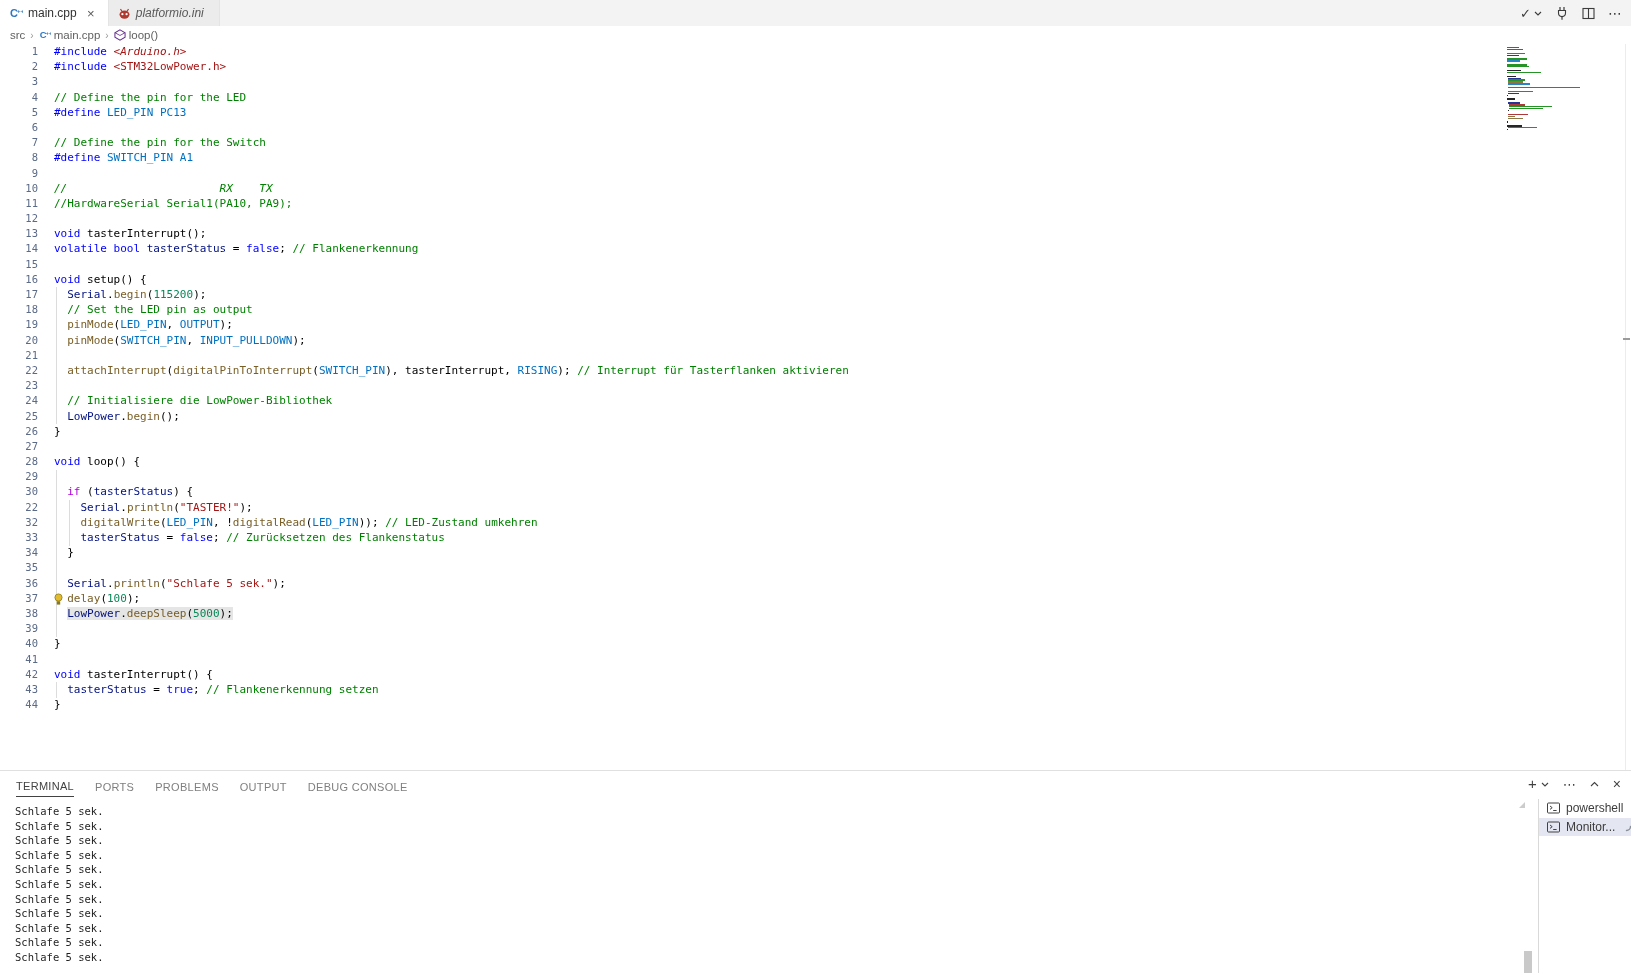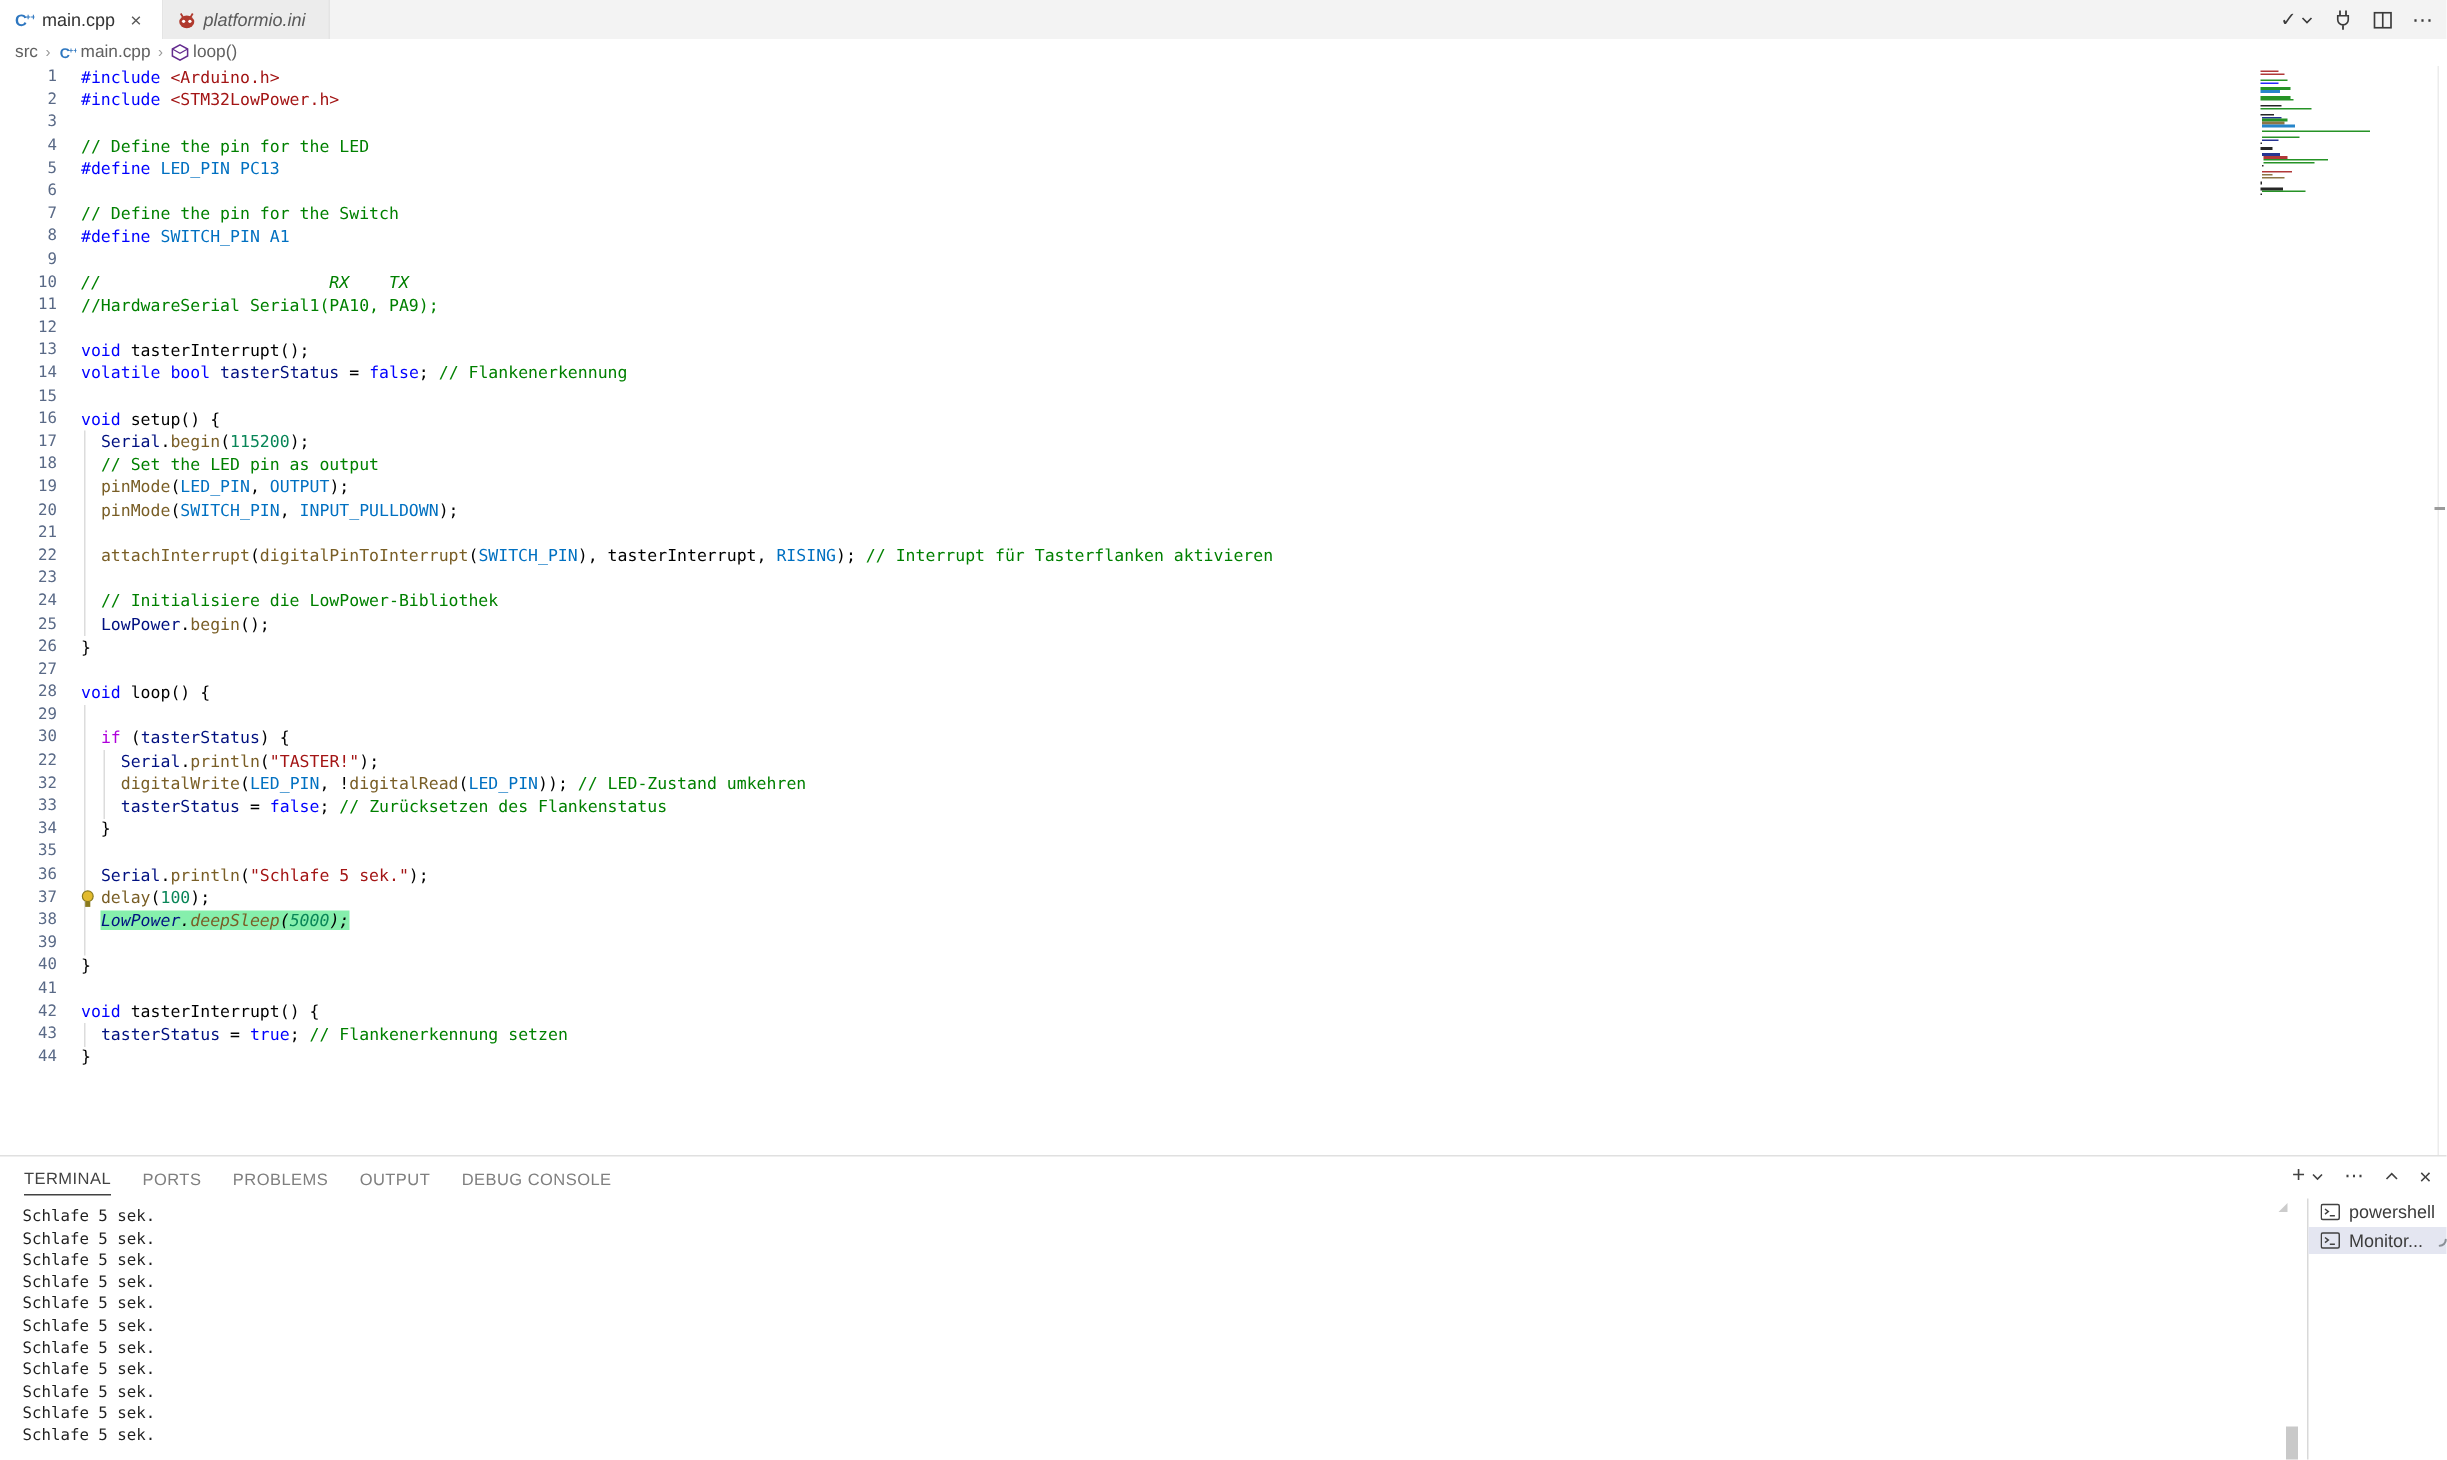--- a/index.html
+++ b/index.html
@@ -156,7 +156,7 @@
   <div id="code-lines">
       <div class="cl">
         <span class="ln">1</span>
-        <span class="ct"><span style="color: rgb(0, 0, 255);">#include</span><span style="color: rgb(0, 0, 0);"> </span><span style="color: rgb(163, 21, 21);">&lt;Arduino.h&gt;</span></span>
+        <span class="ct"><span style="color: rgb(0, 0, 255);">#include</span><span style="color: rgb(0, 0, 0);"> </span><span style="color: rgb(163, 21, 21); font-style: italic;">&lt;Arduino.h&gt;</span></span>
       </div>
       <div class="cl">
         <span class="ln">2</span>

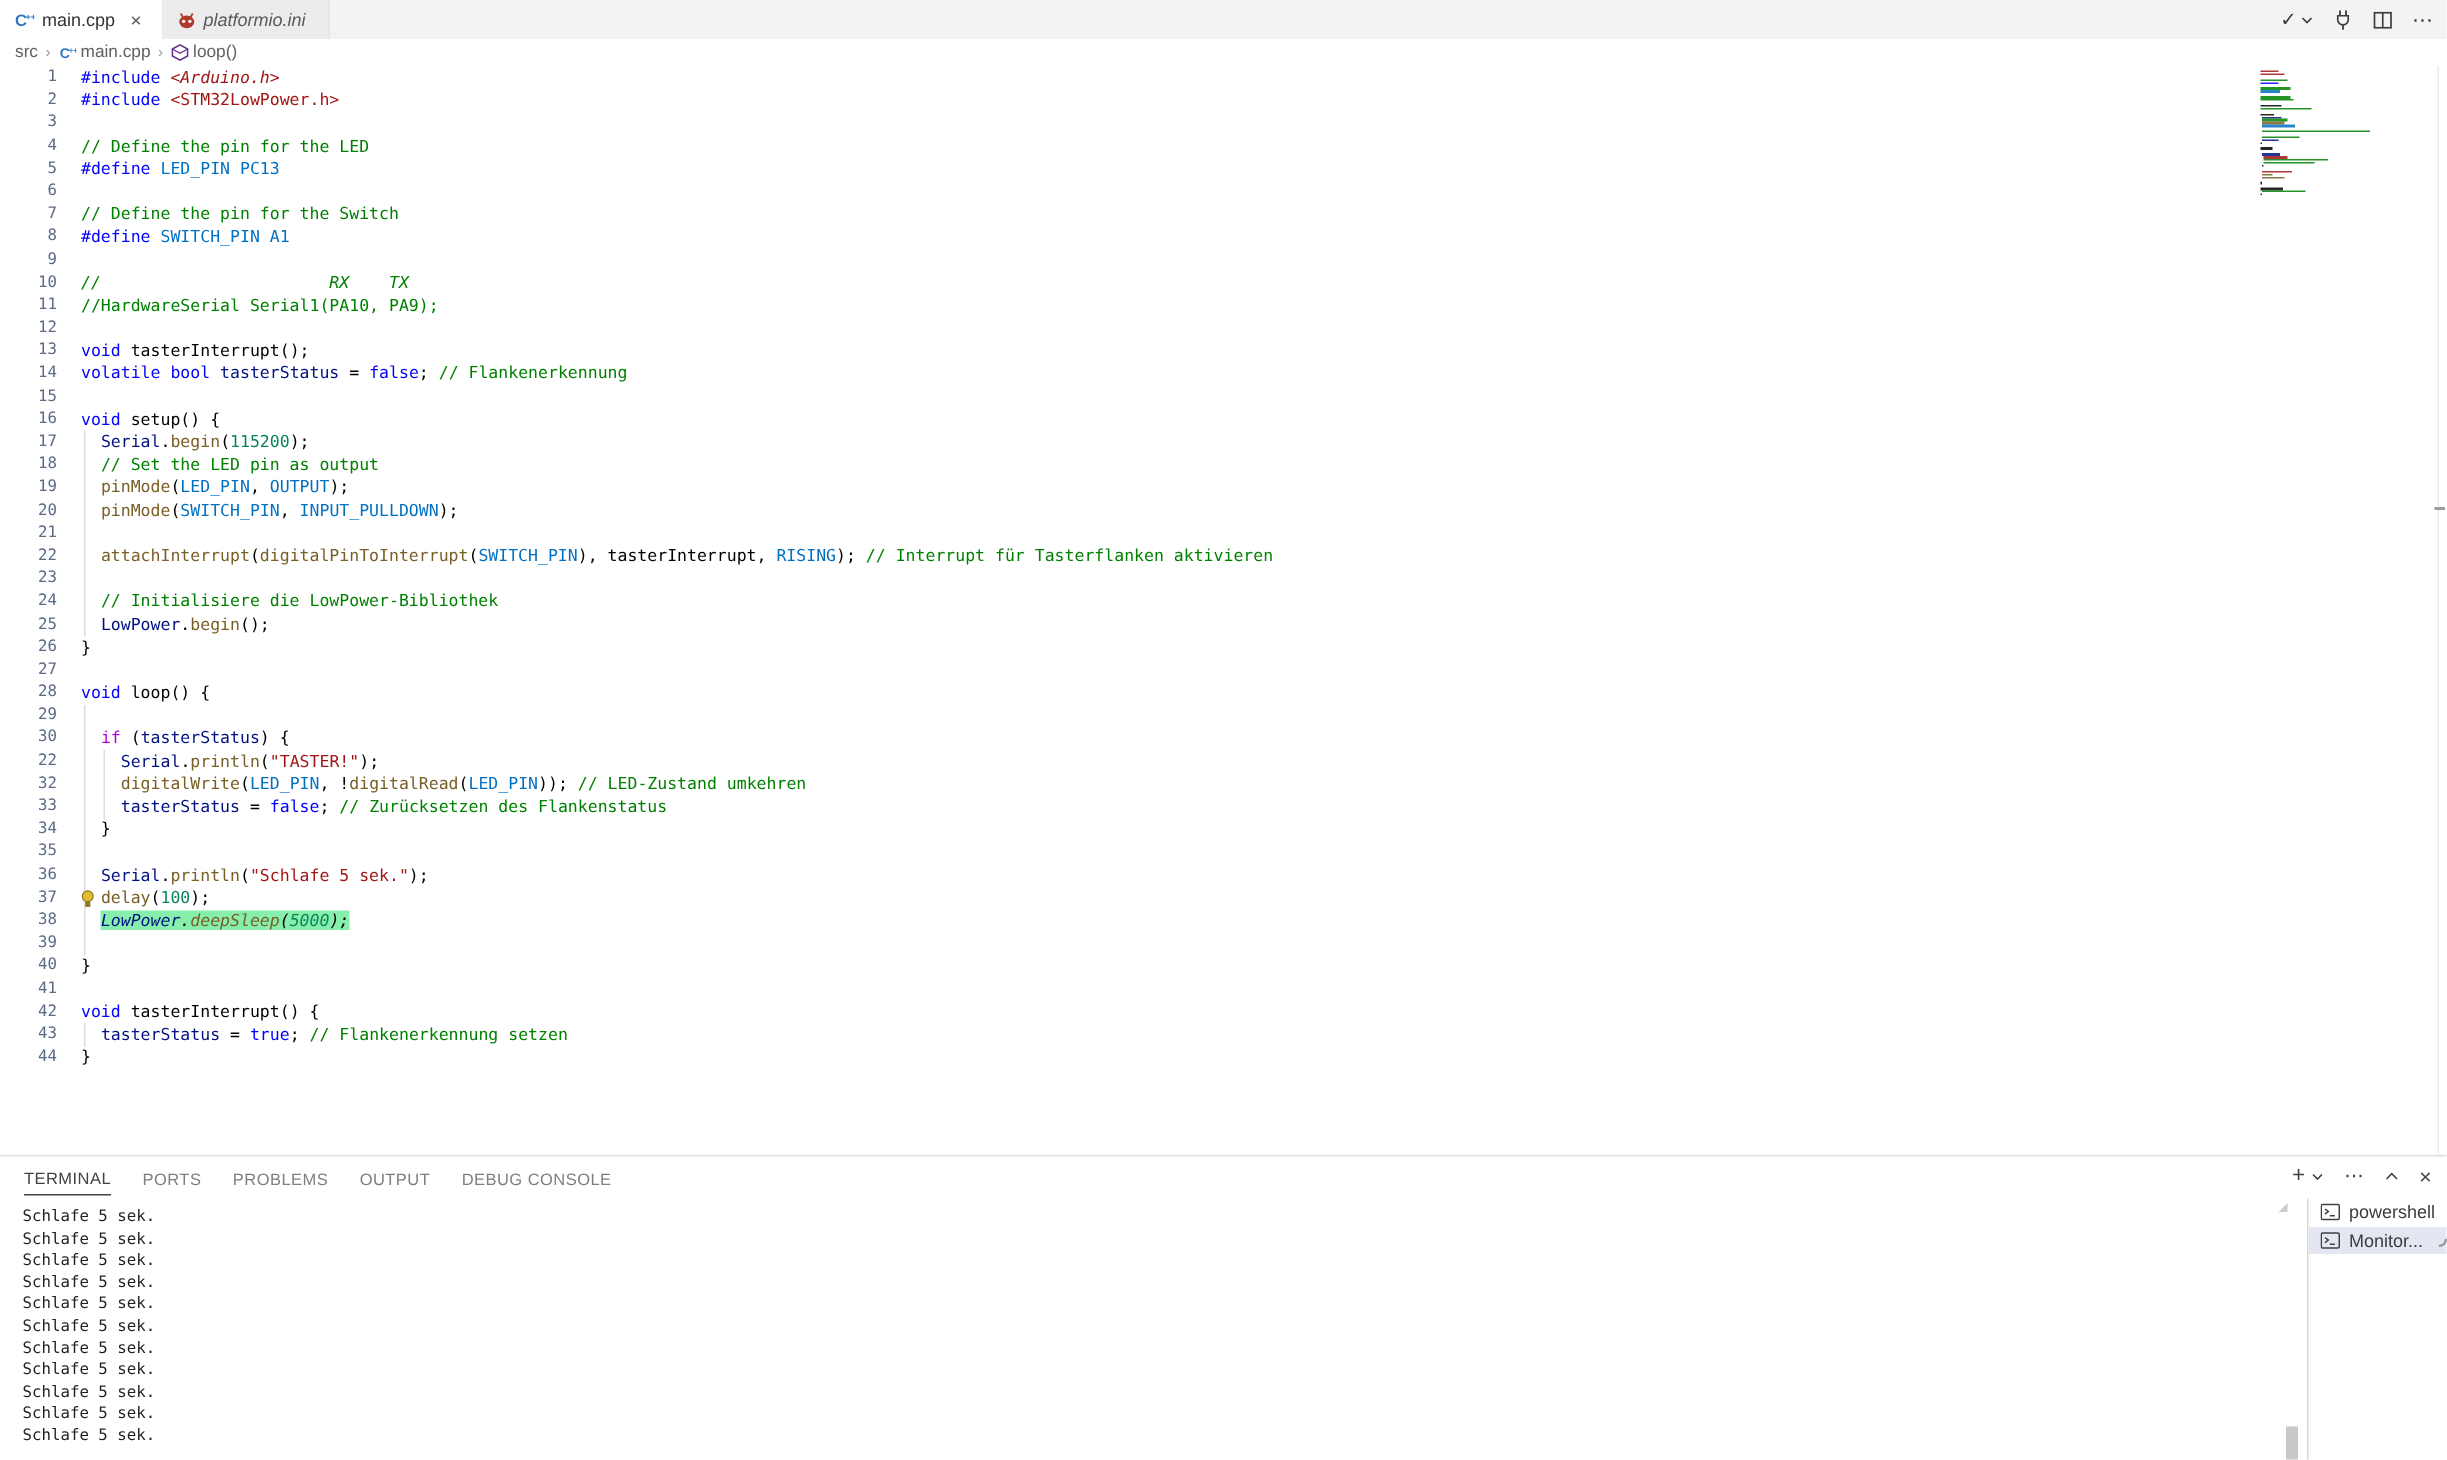--- a/index.html
+++ b/index.html
@@ -32,7 +32,7 @@
         font-family:"DejaVu Sans Mono","Liberation Mono",monospace; font-size:11px; }
   .ln { flex:none; width:38px; text-align:right; color:#5a6a87; font-size:10.5px; }
   .ct { padding-left:16px; white-space:pre; }
-  .hl-sel { background:#86efac;font-style:italic; }
+  .hl-sel { background:#e5e5e5; }
   .guide { position:absolute; width:0; border-left:1px solid #dcdcdc; }
   #bulb { position:absolute; width:11px; height:12px; cursor:pointer; }
   .ruler-line { position:absolute; top:0; bottom:0; left:1625px; width:0; border-left:1px solid #ececec; }

